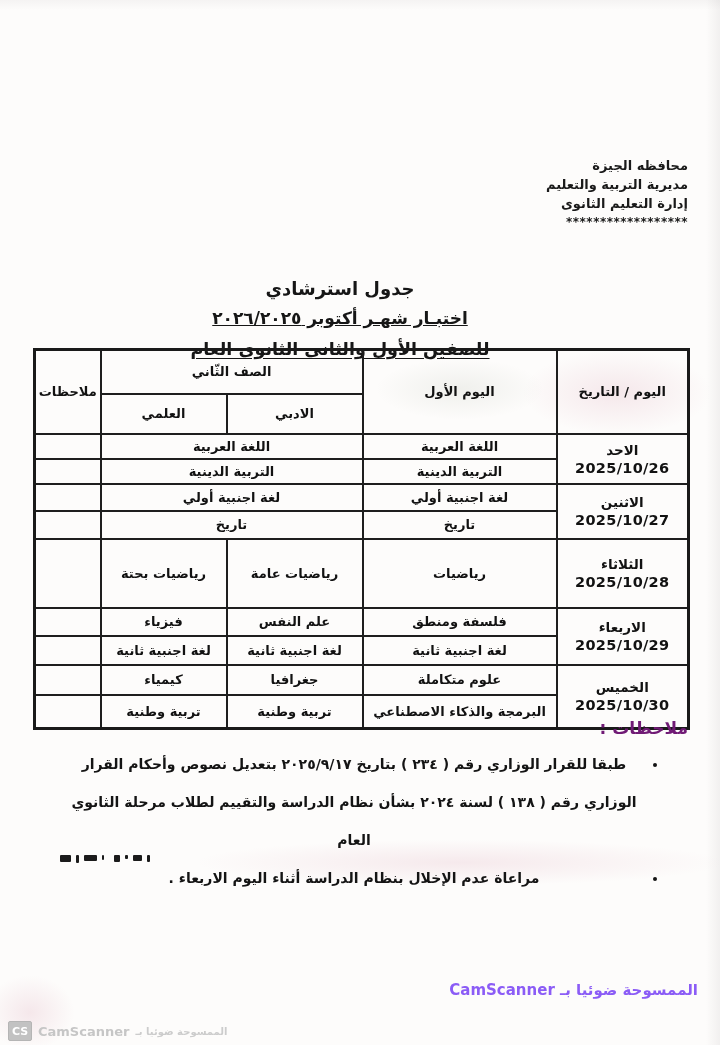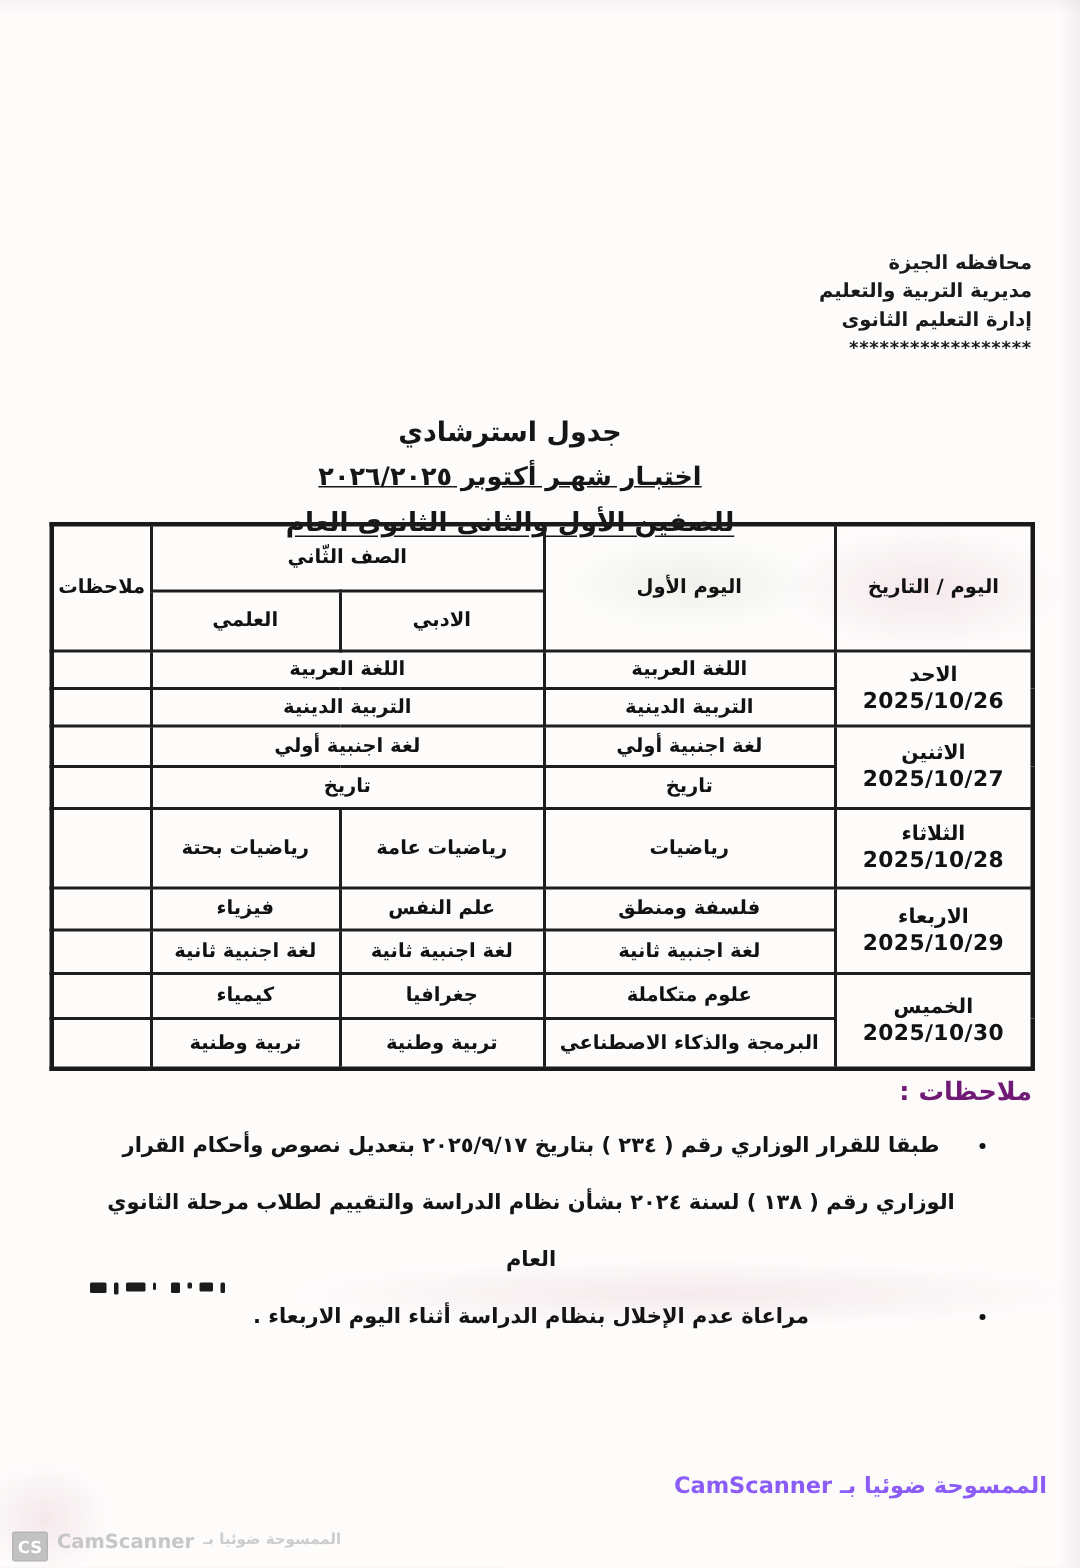--- a/index.html
+++ b/index.html
@@ -23,7 +23,7 @@
     background:radial-gradient(ellipse at center, rgba(120,130,105,0.10), transparent 70%); }
 
   
-  .agency { position:absolute; top:166px; right:32px; direction:rtl; text-align:right;
+  .agency { position:absolute; top:156px; right:32px; direction:rtl; text-align:right;
     font-size:13px; font-weight:600; line-height:19px; color:#1a1a1a; }
   .agency .stars { font-weight:700; letter-spacing:0.5px; font-size:12px; }
 

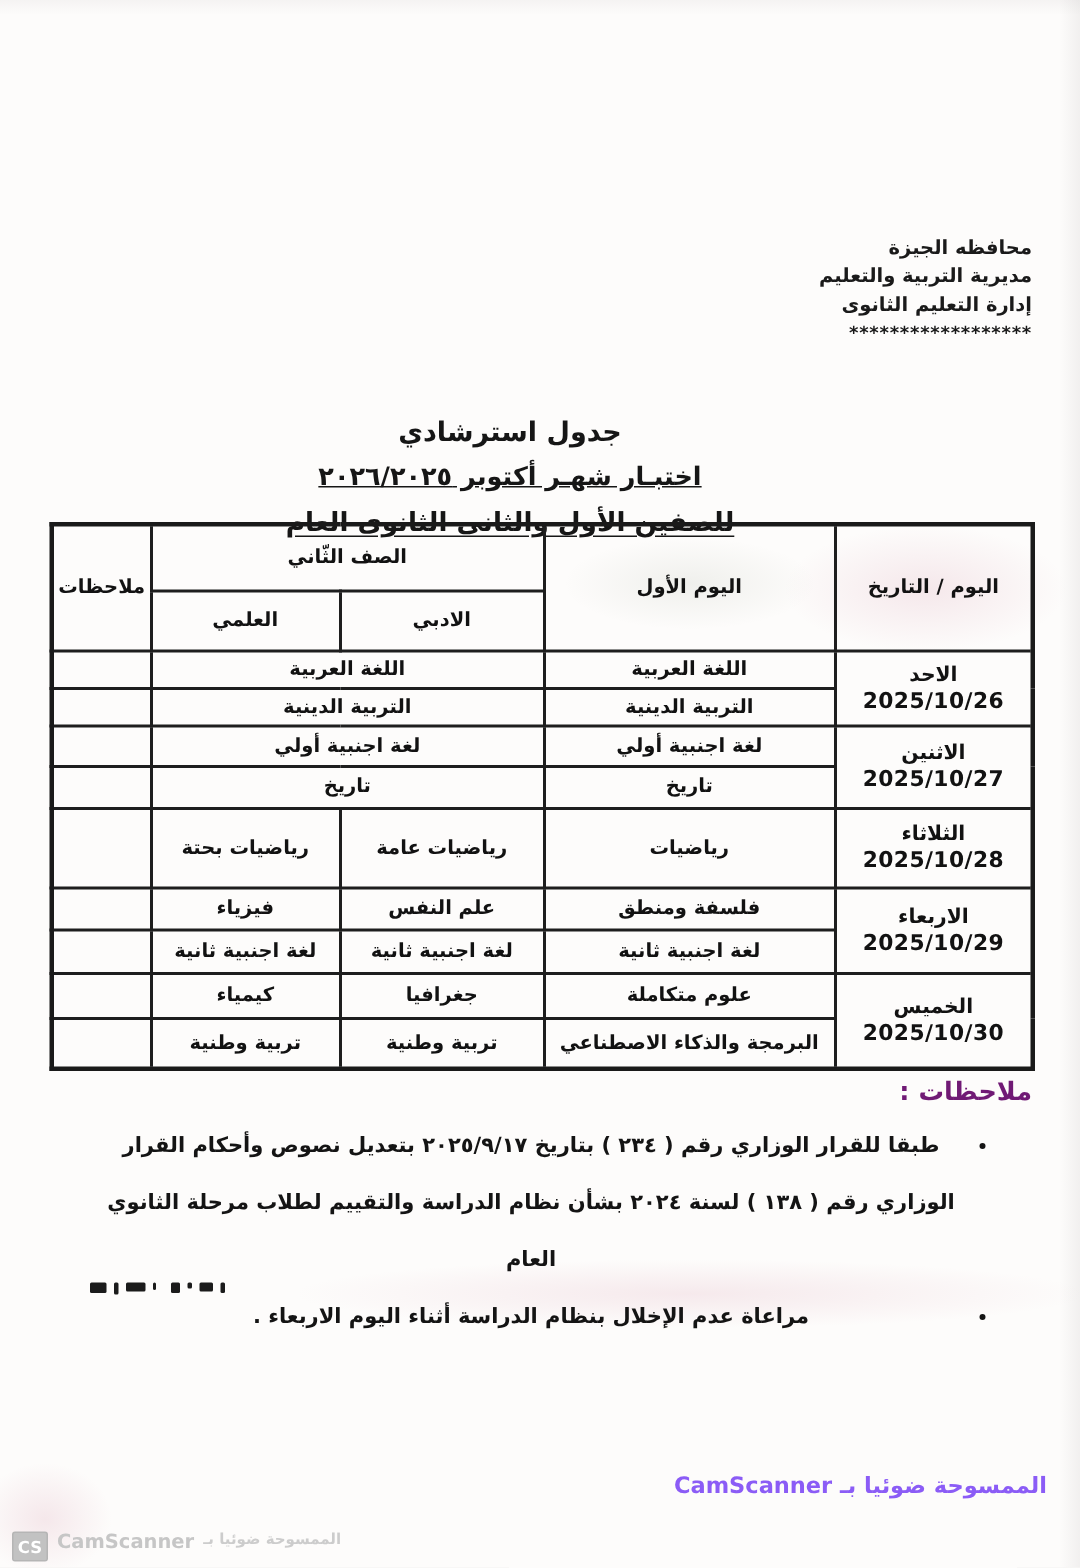--- a/index.html
+++ b/index.html
@@ -151,7 +151,7 @@
         <td></td>
       </tr>
 
-      <tr style="height:53px">
+      <tr style="height:69px">
         <td>
           <div class="dayname">الثلاثاء</div>
           <div class="daydate">2025/10/28</div>

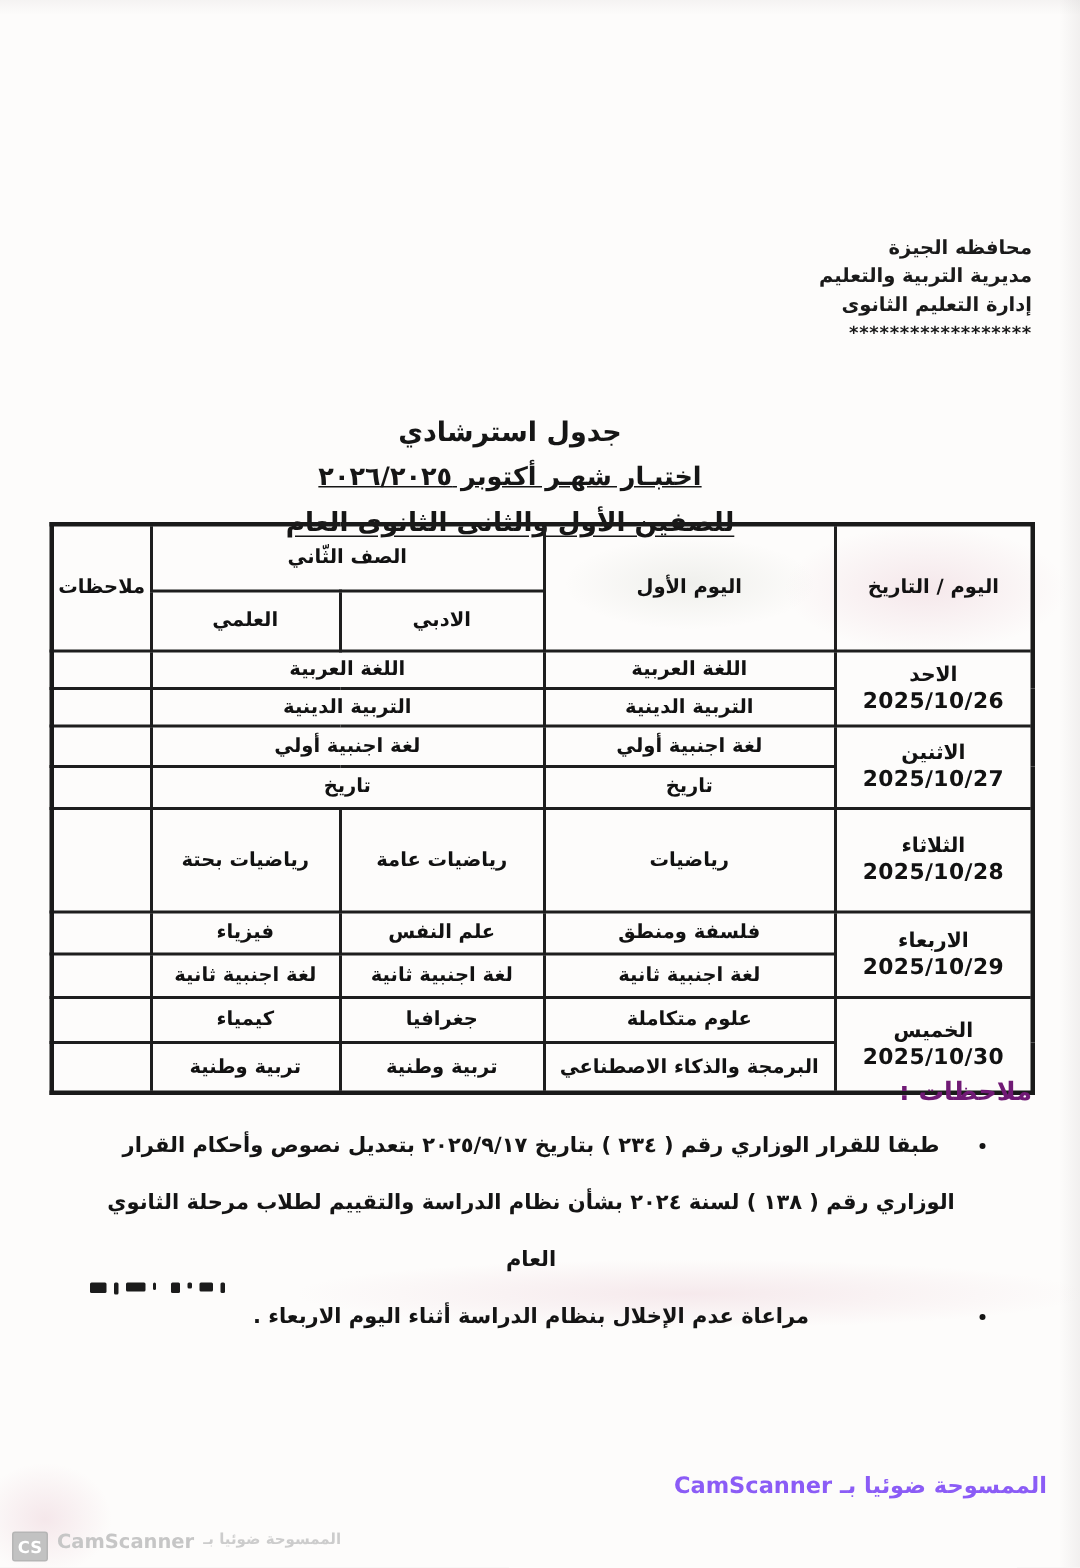--- a/index.html
+++ b/index.html
@@ -66,7 +66,7 @@
   
   .scan-note { position:absolute; top:981px; right:22px; direction:rtl;
     font-size:15px; font-weight:600; color:#8b5cf6; }
-  .cs-watermark { position:absolute; top:1021px; left:8px; display:flex; 
+  .cs-watermark { position:absolute; top:1021px; left:8px; display:flex; align-items:center;
     direction:ltr; gap:6px; }
   .cs-badge { width:24px; height:20px; background:#c2c2c2; color:#ffffff;
     font-size:11px; font-weight:700; display:flex; align-items:center; justify-content:center;

